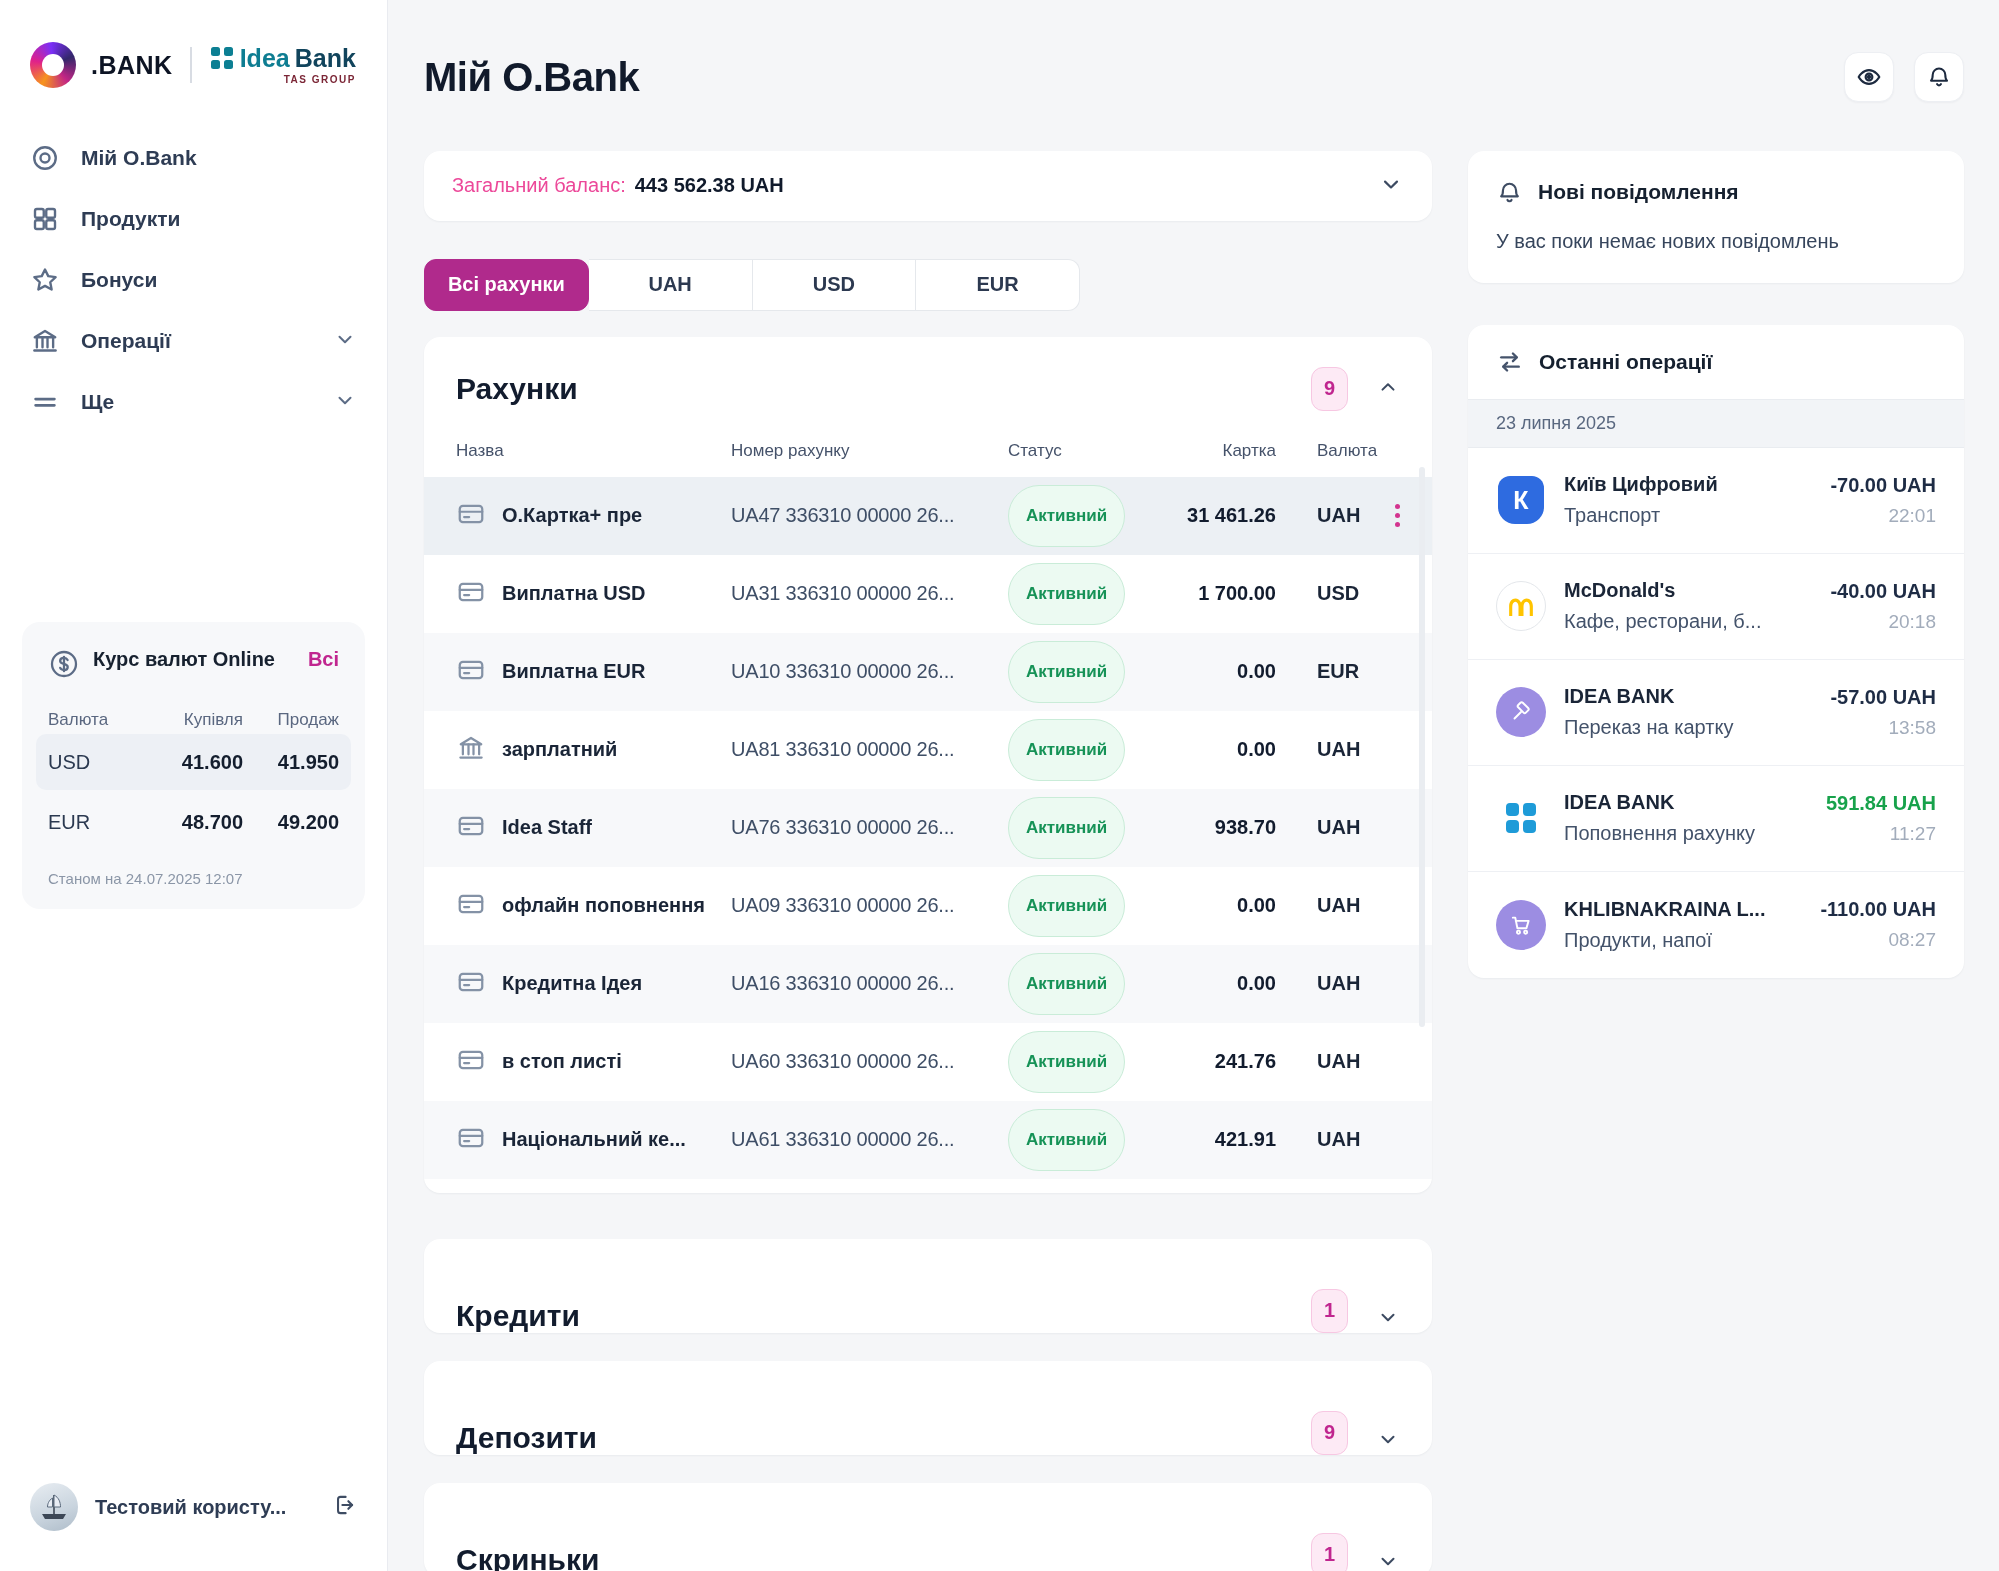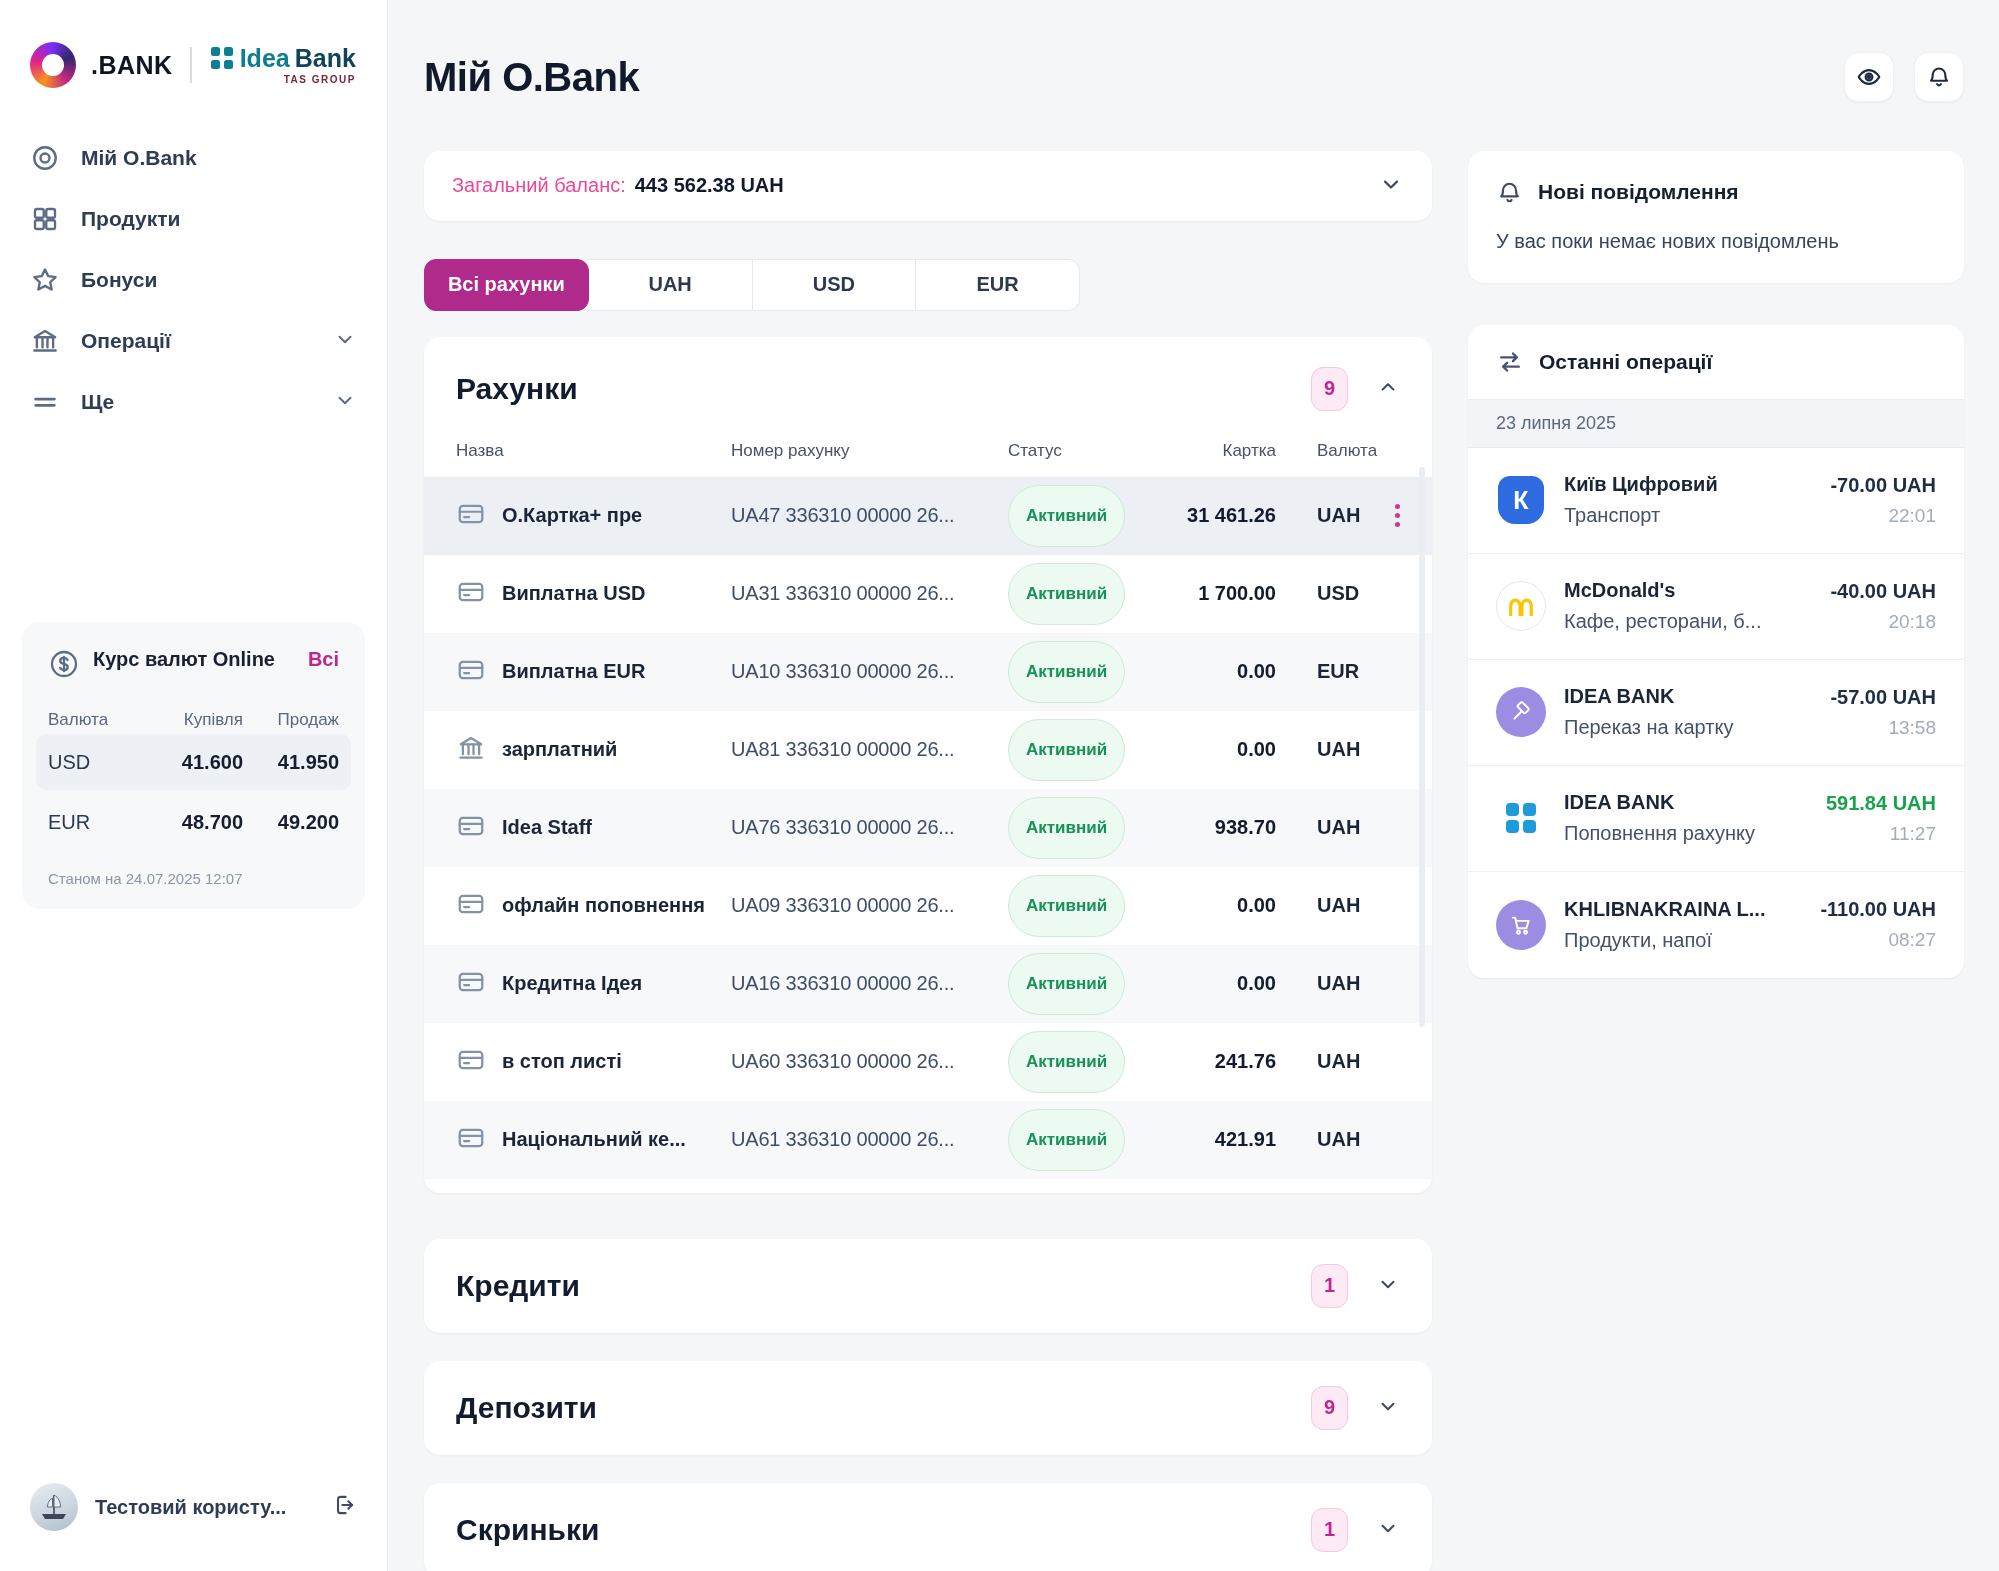--- a/index.html
+++ b/index.html
@@ -105,7 +105,7 @@
   .kebab i{width:5px;height:5px;border-radius:50%;background:#d3348f;display:block}
   .acc-scroll{position:absolute;right:7px;top:130px;width:6px;height:560px;border-radius:3px;background:#eaedf1}
 
-  .section-card{height:94px;display:flex;align-items:center;padding:0 32px;margin-bottom:28px;cursor:pointer}
+  .section-card{height:94px;display:flex;align-items:flex-end;padding:0 32px;margin-bottom:28px;cursor:pointer}
   .sec-title{font-size:30px;font-weight:800;color:#121c2e;flex:1}
 
   

